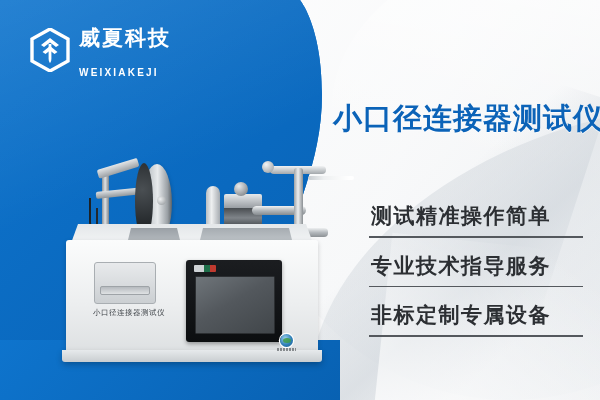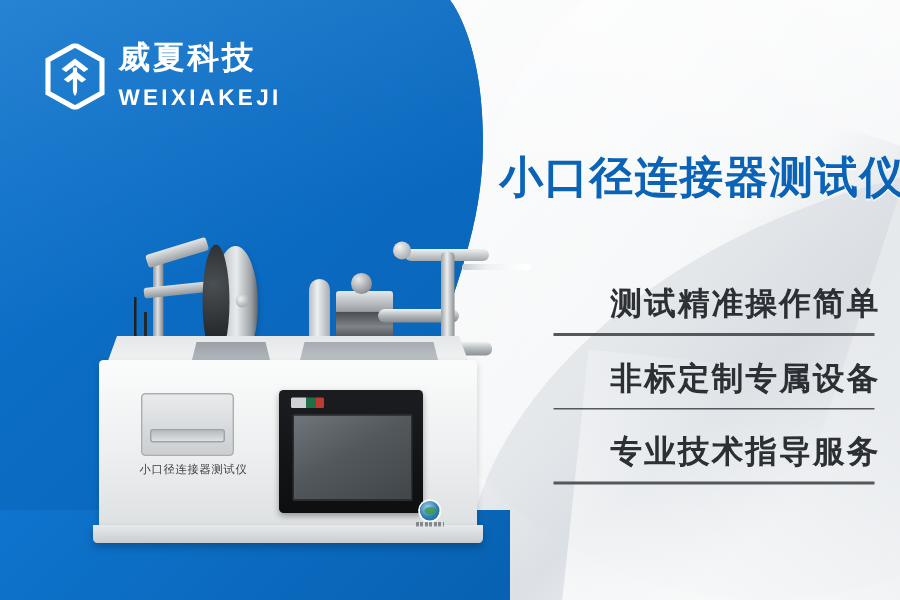--- a/index.html
+++ b/index.html
@@ -67,7 +67,7 @@
   }
 
   
-  .logo{position:absolute;left:30px;top:28px;display:flex;align-items:center;gap:9px;}
+  .logo{position:absolute;left:30px;top:28px;display:flex;gap:9px;}
   .logo-mark{width:40px;height:44px;flex:none;}
   .logo-text{display:flex;flex-direction:column;line-height:1;}
   .logo-cn{

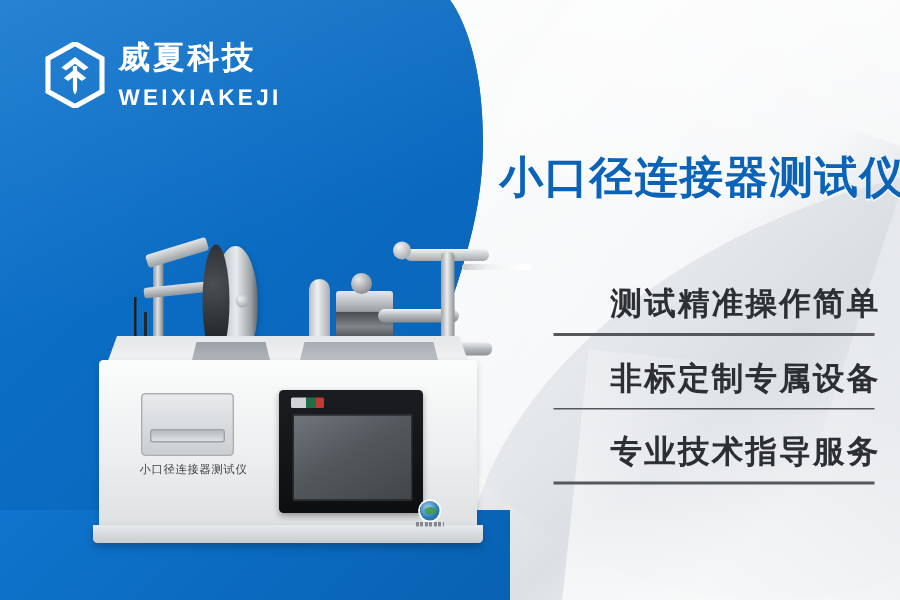--- a/index.html
+++ b/index.html
@@ -75,8 +75,8 @@
     font-family:"DejaVu Sans","Liberation Sans",sans-serif;
   }
   .logo-en{
-    color:#ffffff;font-size:15px;font-weight:bold;letter-spacing:2.2px;
-    margin-top:9px;
+    color:#ffffff;font-size:10px;font-weight:bold;letter-spacing:2.2px;
+    margin-top:19px;
   }
 
   

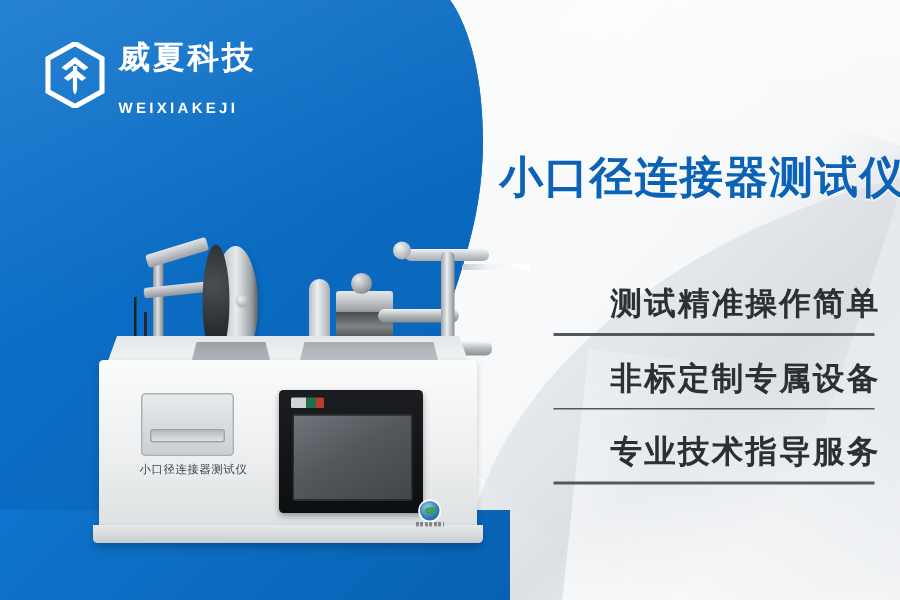--- a/index.html
+++ b/index.html
@@ -106,7 +106,7 @@
     text-shadow:0 1px 0 rgba(255,255,255,.7);
   }
 
-  .features{position:absolute;left:369px;top:184px;width:218px;text-align:right;}
+  .features{position:absolute;left:369px;top:198px;width:218px;}
   .feature-row{position:relative;}
   .feature-text{
     font-size:21px;font-weight:bold;color:#2c2f33;letter-spacing:1.5px;

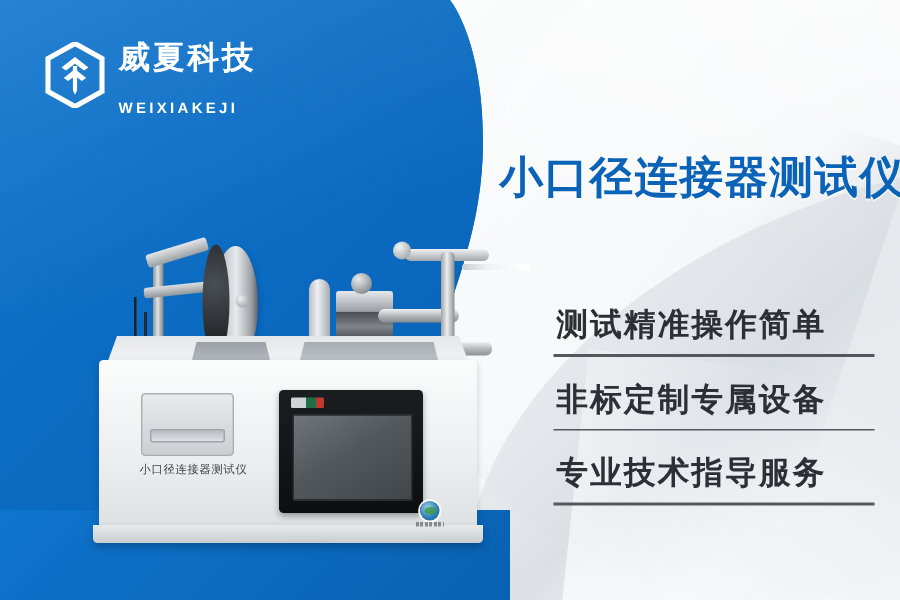--- a/index.html
+++ b/index.html
@@ -323,11 +323,11 @@
       <div class="feature-rule"></div>
     </div>
     <div class="feature-row">
+      <div class="feature-text">专业技术指导服务</div>
+      <div class="feature-rule"></div>
+    </div>
+    <div class="feature-row">
       <div class="feature-text">非标定制专属设备</div>
-      <div class="feature-rule"></div>
-    </div>
-    <div class="feature-row">
-      <div class="feature-text">专业技术指导服务</div>
       <div class="feature-rule"></div>
     </div>
   </div>

